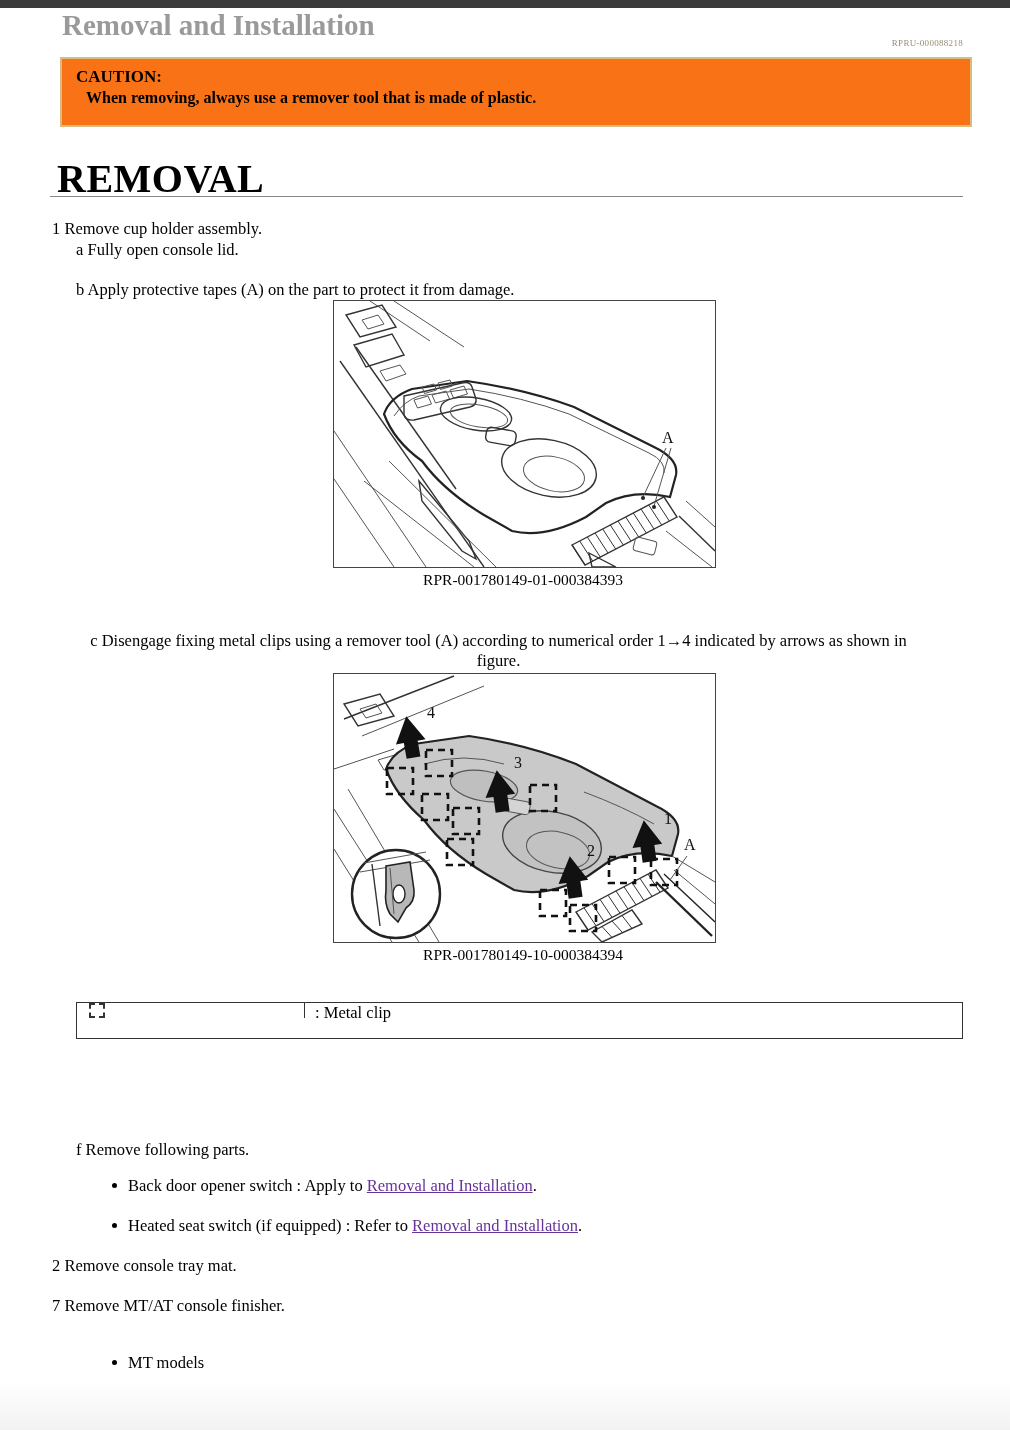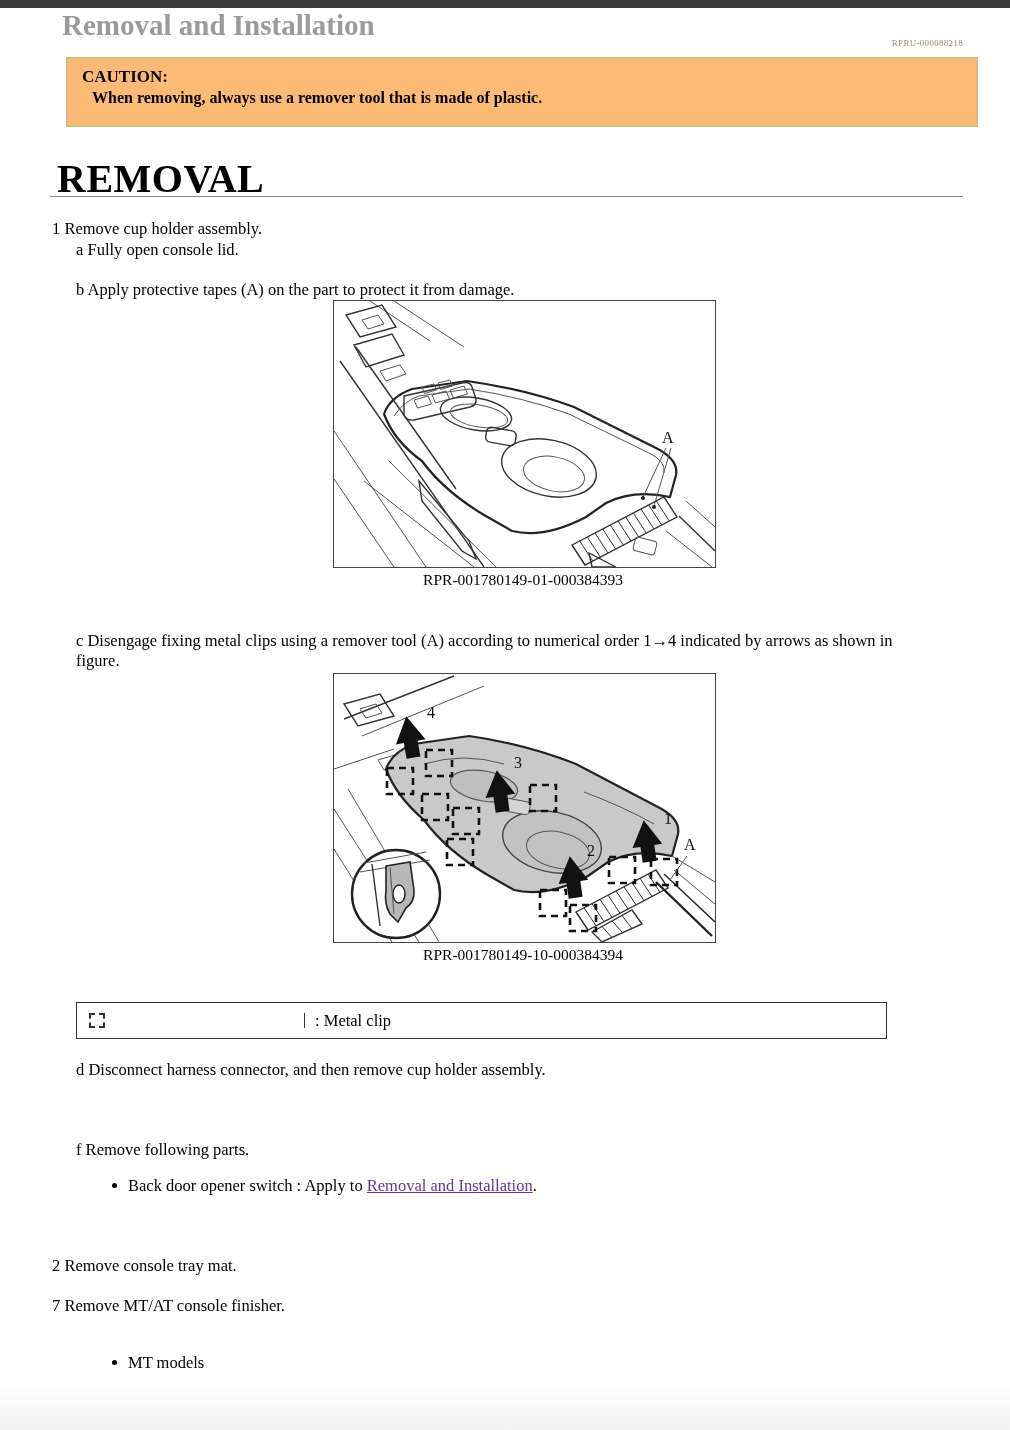--- a/index.html
+++ b/index.html
@@ -16,8 +16,8 @@
     position:absolute; right:47px; top:38px; font-size:9px; color:#9b8c74; letter-spacing:.3px;
   }
   .caution-box {
-    position:absolute; left:66px; top:57px; width:912px; height:70px;
-    border:2px solid #d8bd7f; background:#fdba74; padding:8px 14px 0 14px;
+    position:absolute; left:60px; top:57px; width:912px; height:70px;
+    border:2px solid #d8bd7f; background:#f97316; padding:8px 14px 0 14px;
   }
   .caution-label { font-size:17px; font-weight:bold; }
   .caution-text { font-size:16px; font-weight:bold; margin-left:10px; margin-top:2px; }

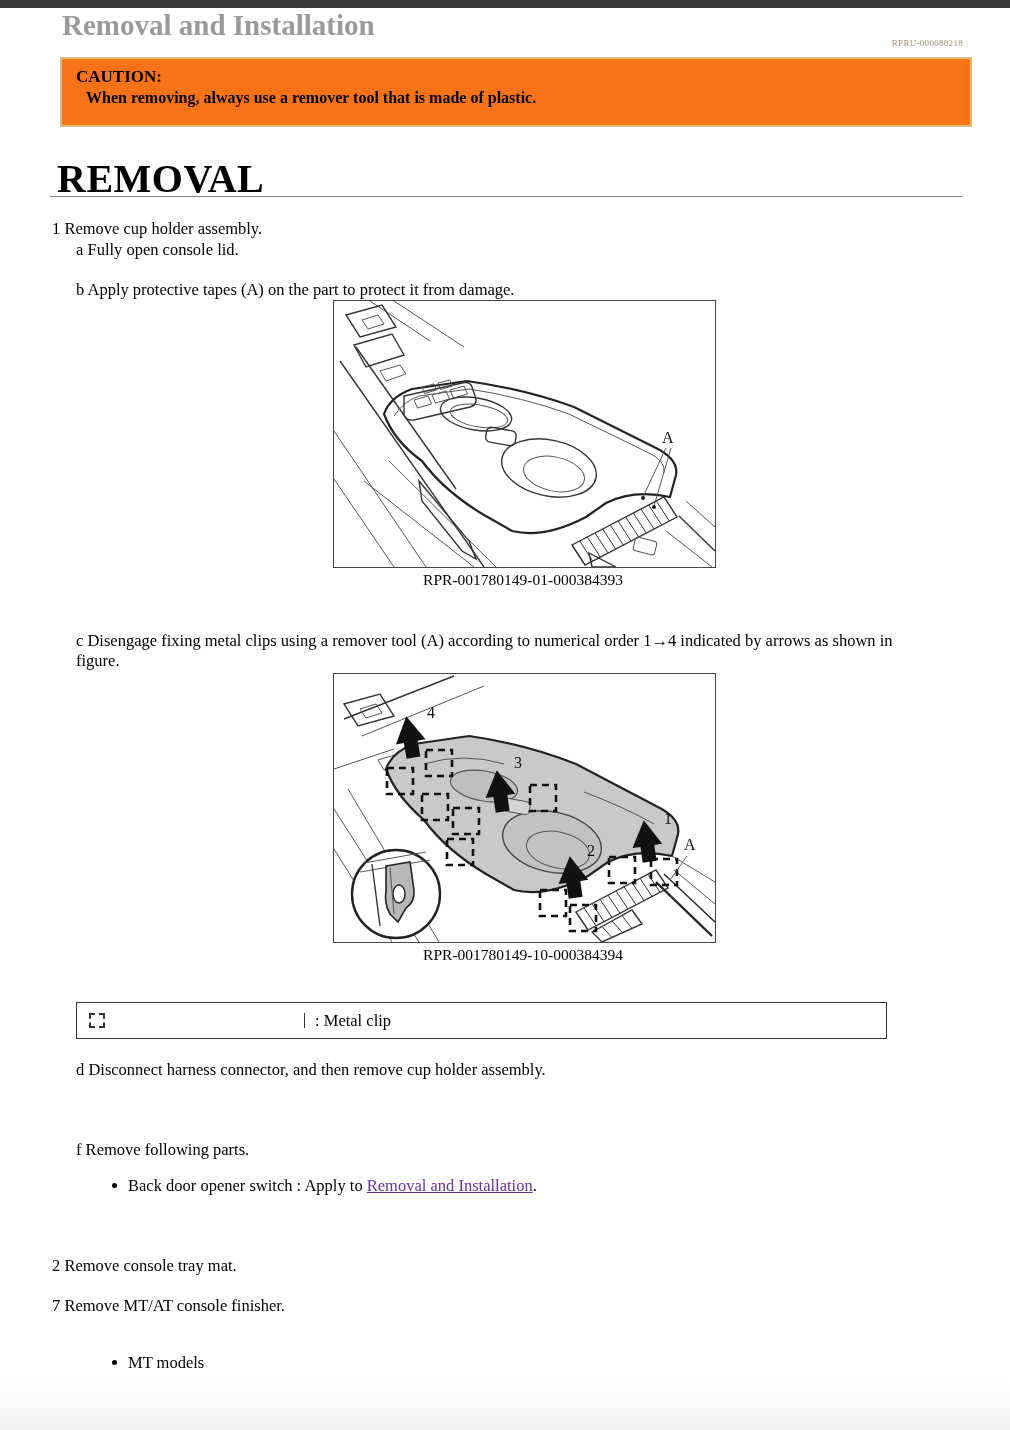--- a/index.html
+++ b/index.html
@@ -27,7 +27,7 @@
   .heading-rule {
     position:absolute; left:50px; top:196px; width:913px; height:0; border-top:1px solid #888;
   }
-  .tline { position:absolute; font-size:16.5px; line-height:20px; }
+  .tline { position:absolute; font-size:16.5px; line-height:20px;text-align:center; }
   .l1 { left:52px; }
   .l2 { left:76px; }
   .bullet-row { position:absolute; left:112px; }

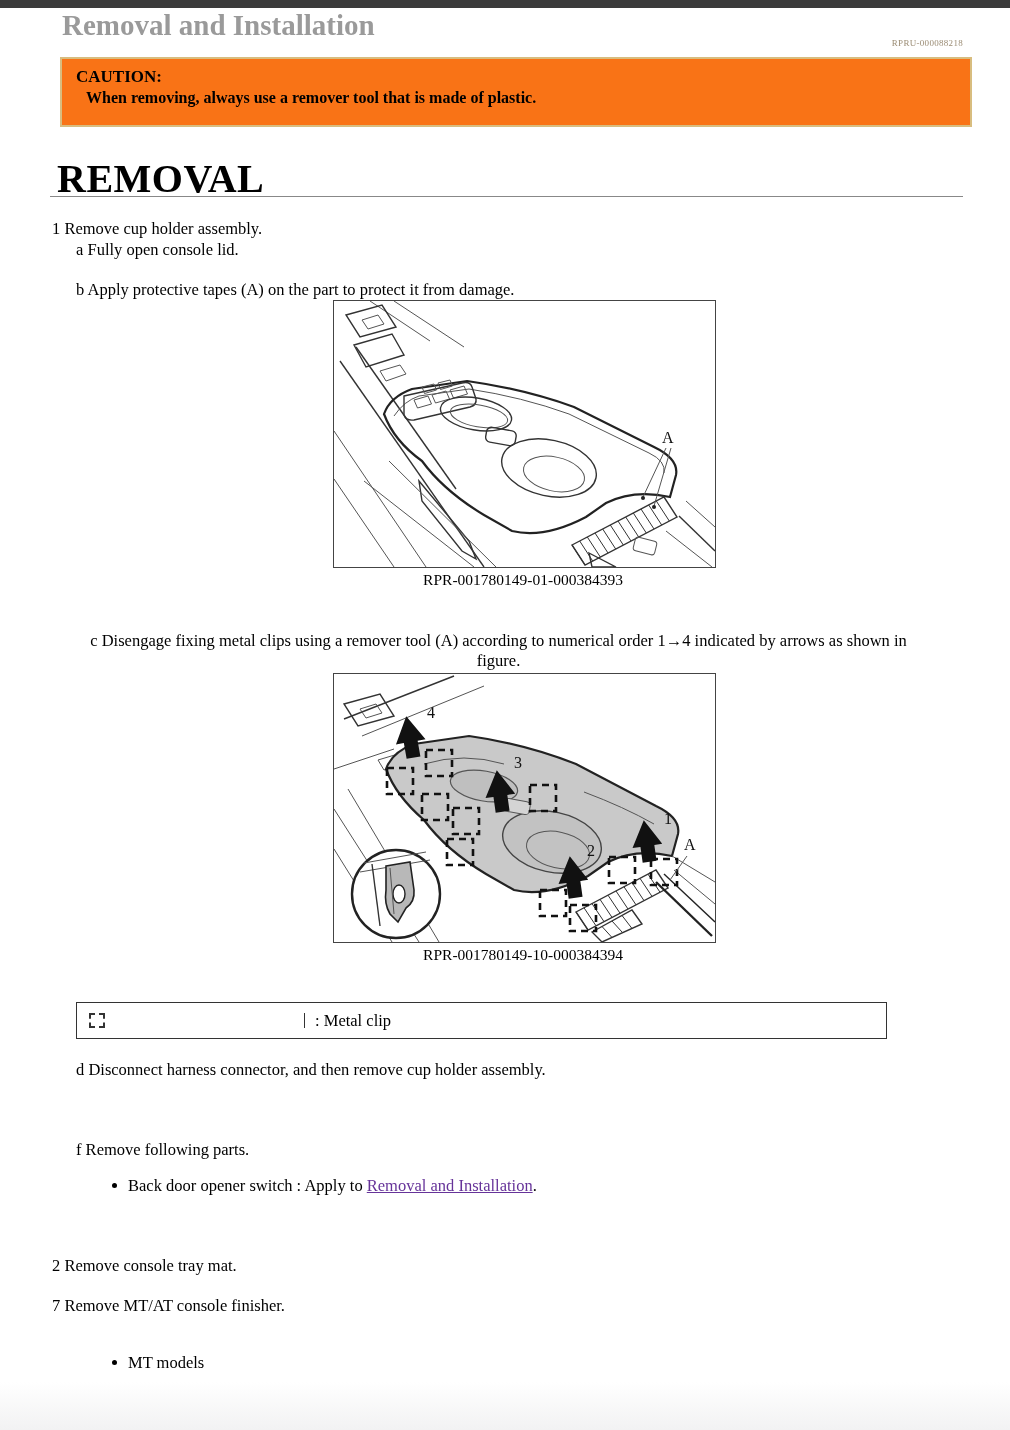--- a/index.html
+++ b/index.html
@@ -47,8 +47,8 @@
   .cap1 { top:571px; }
   .cap2 { top:946px; }
   .legend-table {
-    position:absolute; left:76px; top:1002px; width:811px; height:37px;
-    border:1.5px solid #333; display:flex; align-items:center;
+    position:absolute; left:76px; top:1002px; width:887px; height:37px;
+    border:1.5px solid #333; display:flex; align-items:flex-start;
   }
   .legend-cell-sym {
     width:228px; border-right:1px solid #333; display:flex; align-items:center; padding-left:12px;

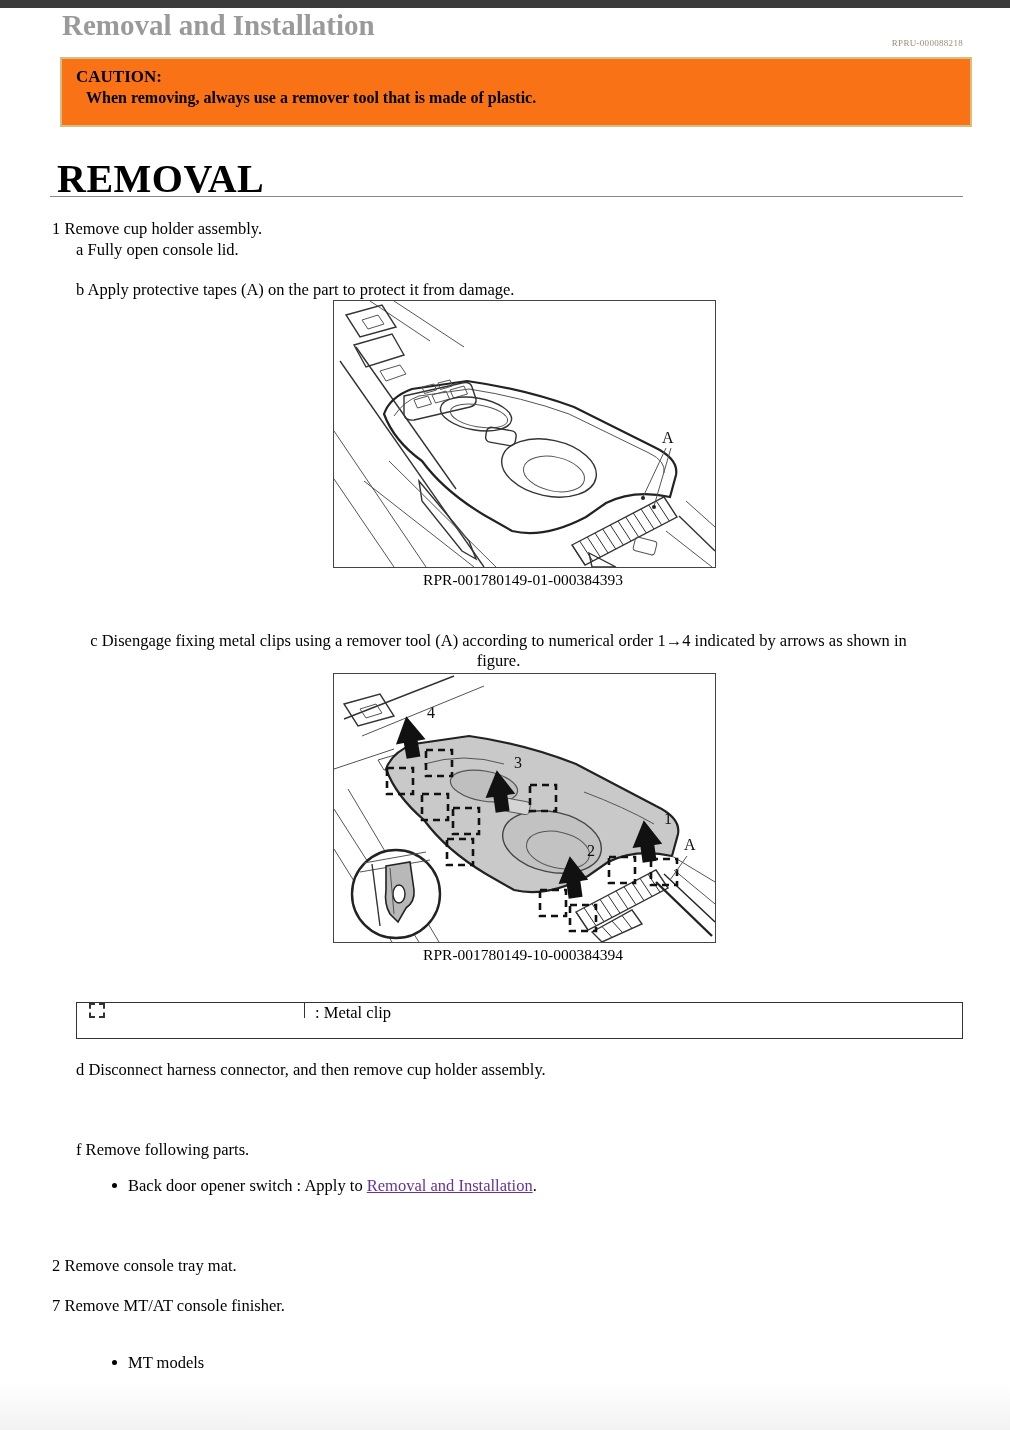--- a/index.html
+++ b/index.html
@@ -248,7 +248,6 @@
     <div class="legend-cell-text">: Metal clip</div>
   </div>
 
-  <div class="tline l2" style="top:1060px">d Disconnect harness connector, and then remove cup holder assembly.</div>
   <div class="tline l2" style="top:1140px">f Remove following parts.</div>
 
   <div class="bullet-row tline" style="top:1176px">

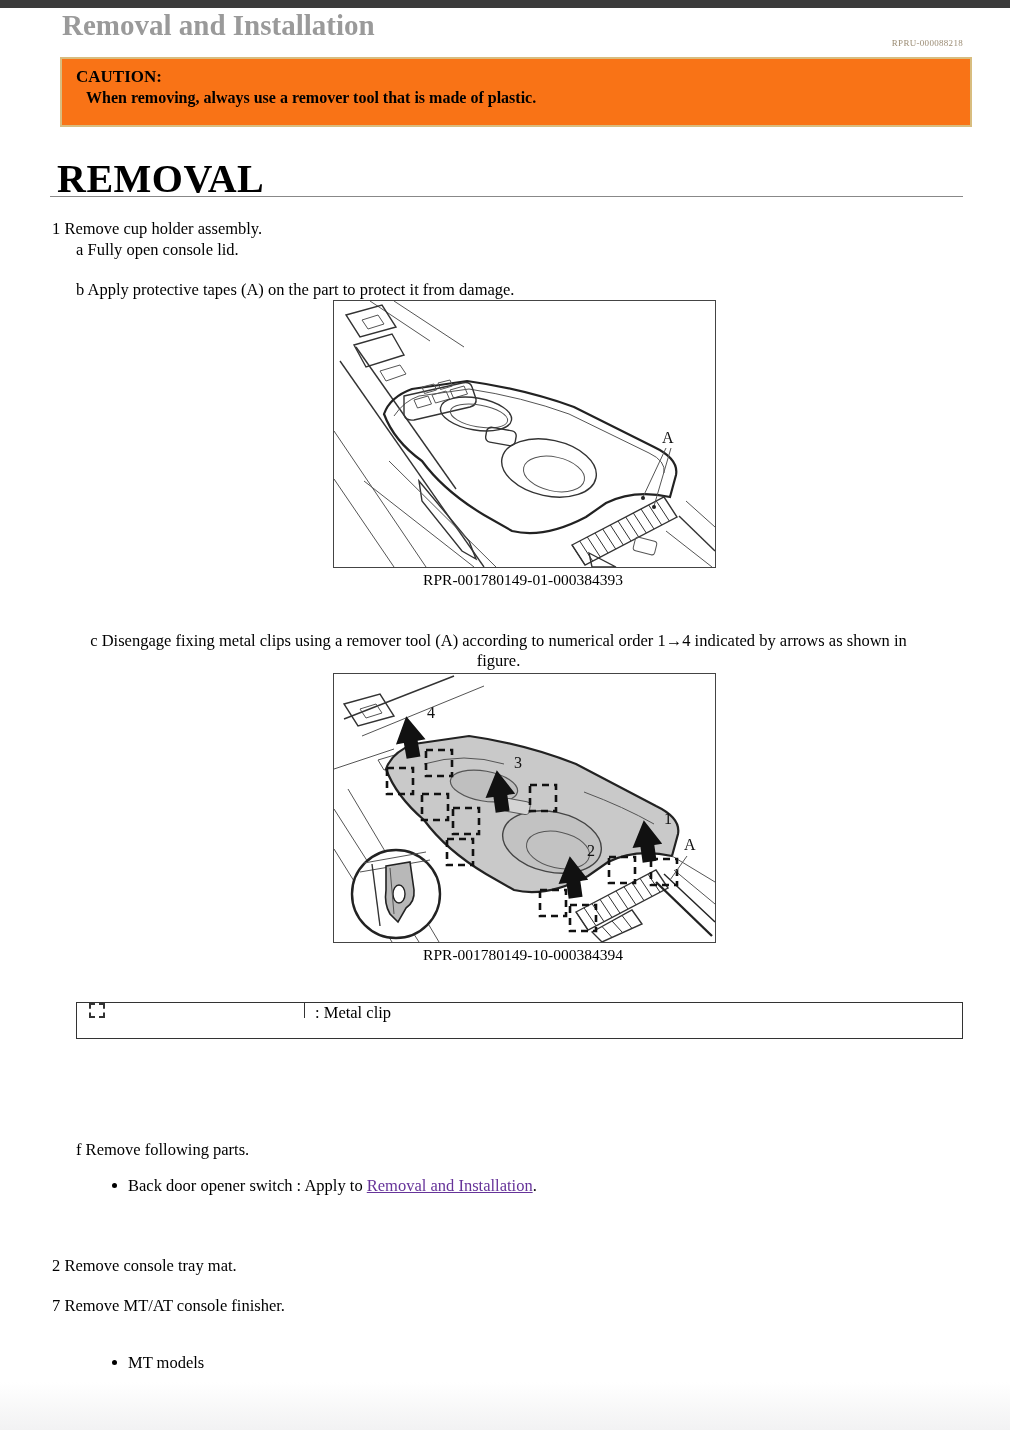--- a/index.html
+++ b/index.html
@@ -253,6 +253,9 @@
   <div class="bullet-row tline" style="top:1176px">
     <span class="bullet-dot"></span><span>Back door opener switch : Apply to </span><a class="doc-link">Removal and Installation</a><span>.</span>
   </div>
+  <div class="bullet-row tline" style="top:1216px">
+    <span class="bullet-dot"></span><span>Heated seat switch (if equipped) : Refer to </span><a class="doc-link">Removal and Installation</a><span>.</span>
+  </div>
 
   <div class="tline l1" style="top:1256px">2 Remove console tray mat.</div>
   <div class="tline l1" style="top:1296px">7 Remove MT/AT console finisher.</div>

